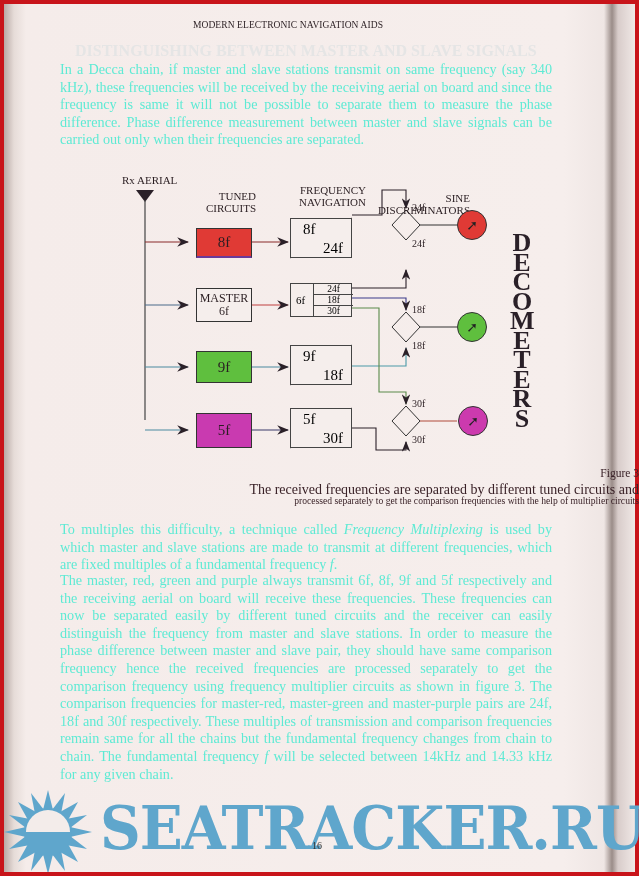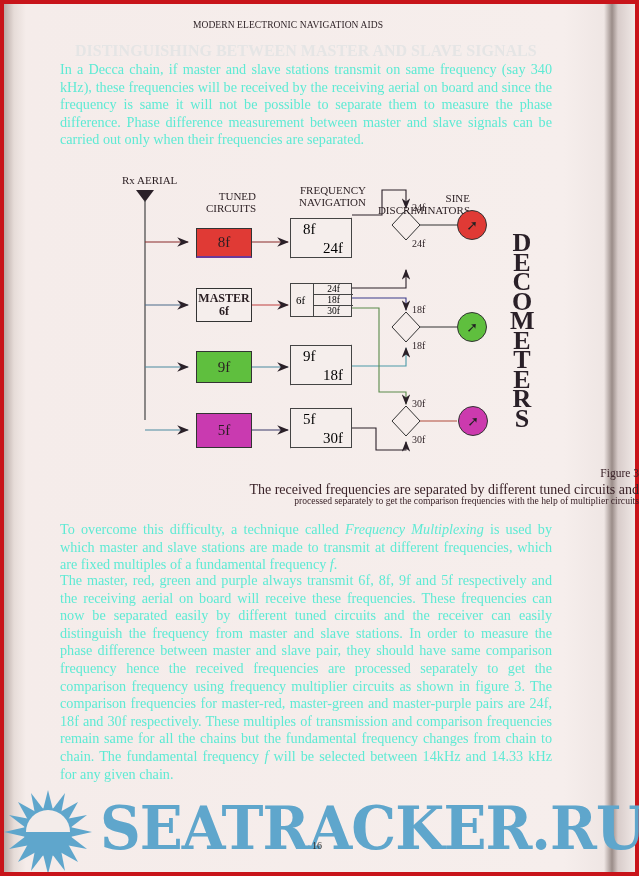--- a/index.html
+++ b/index.html
@@ -94,7 +94,7 @@
   <div class="box" style="left:96px;top:58px;width:56px;height:30px;background:#e03a35;border-bottom:2px solid #6a3a9a;">
       <span>8f</span>
     </div>
-  <div class="box" style="left:96px;top:118px;width:56px;height:34px;background:#f5eeec;font-size:12px;line-height:13px;text-align:center;white-space:pre-line;font-weight:bold;"><span>MASTER
+  <div class="box" style="left:96px;top:118px;width:56px;height:34px;background:#f5eeec;font-size:12px;line-height:13px;text-align:center;white-space:pre-line;"><span>MASTER
 6f</span></div>
   <div class="box" style="left:96px;top:181px;width:56px;height:32px;background:#5fbf3e;">
       <span>9f</span>

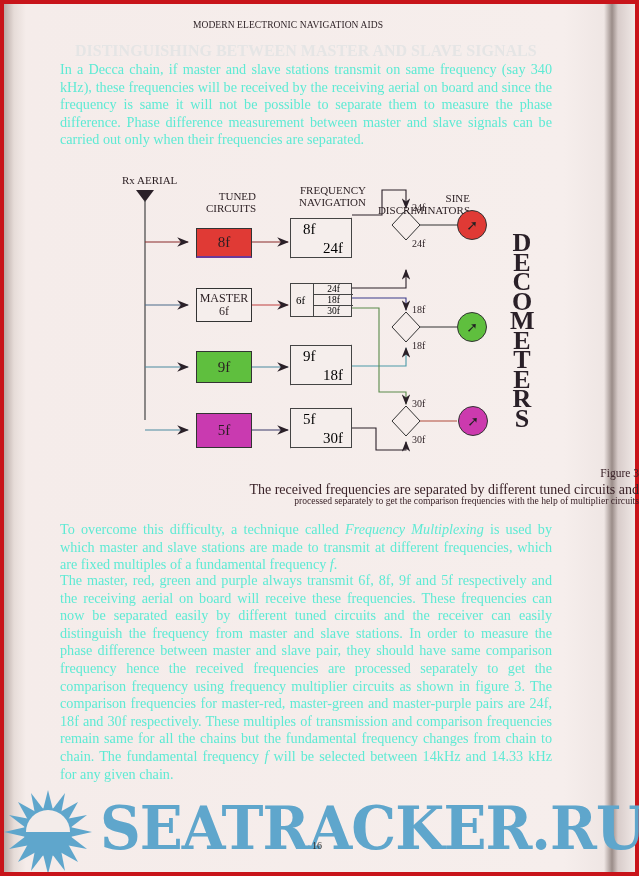--- a/index.html
+++ b/index.html
@@ -142,7 +142,7 @@
 <div class="caption cap1">The received frequencies are separated by different tuned circuits and</div>
 <div class="caption cap2">processed separately to get the comparison frequencies with the help of multiplier circuits</div>
 
-<div class="para p2"><span>To overcome this difficulty, a technique called </span><i>Frequency Multiplexing</i><span> is used by which master and slave stations are made to transmit at different frequencies, which are fixed multiples of a fundamental frequency </span><i>f</i><span>.</span></div>
+<div class="para p2"><span>To multiples this difficulty, a technique called </span><i>Frequency Multiplexing</i><span> is used by which master and slave stations are made to transmit at different frequencies, which are fixed multiples of a fundamental frequency </span><i>f</i><span>.</span></div>
 
 <div class="para p3"><span>The master, red, green and purple always transmit 6f, 8f, 9f and 5f respectively and the receiving aerial on board will receive these frequencies. These frequencies can now be separated easily by different tuned circuits and the receiver can easily distinguish the frequency from master and slave stations. In order to measure the phase difference between master and slave pair, they should have same comparison frequency hence the received frequencies are processed separately to get the comparison frequency using frequency multiplier circuits as shown in figure 3. The comparison frequencies for master-red, master-green and master-purple pairs are 24f, 18f and 30f respectively. These multiples of transmission and comparison frequencies remain same for all the chains but the fundamental frequency changes from chain to chain. The fundamental frequency </span><i>f</i><span> will be selected between 14kHz and 14.33 kHz for any given chain.</span></div>
 

